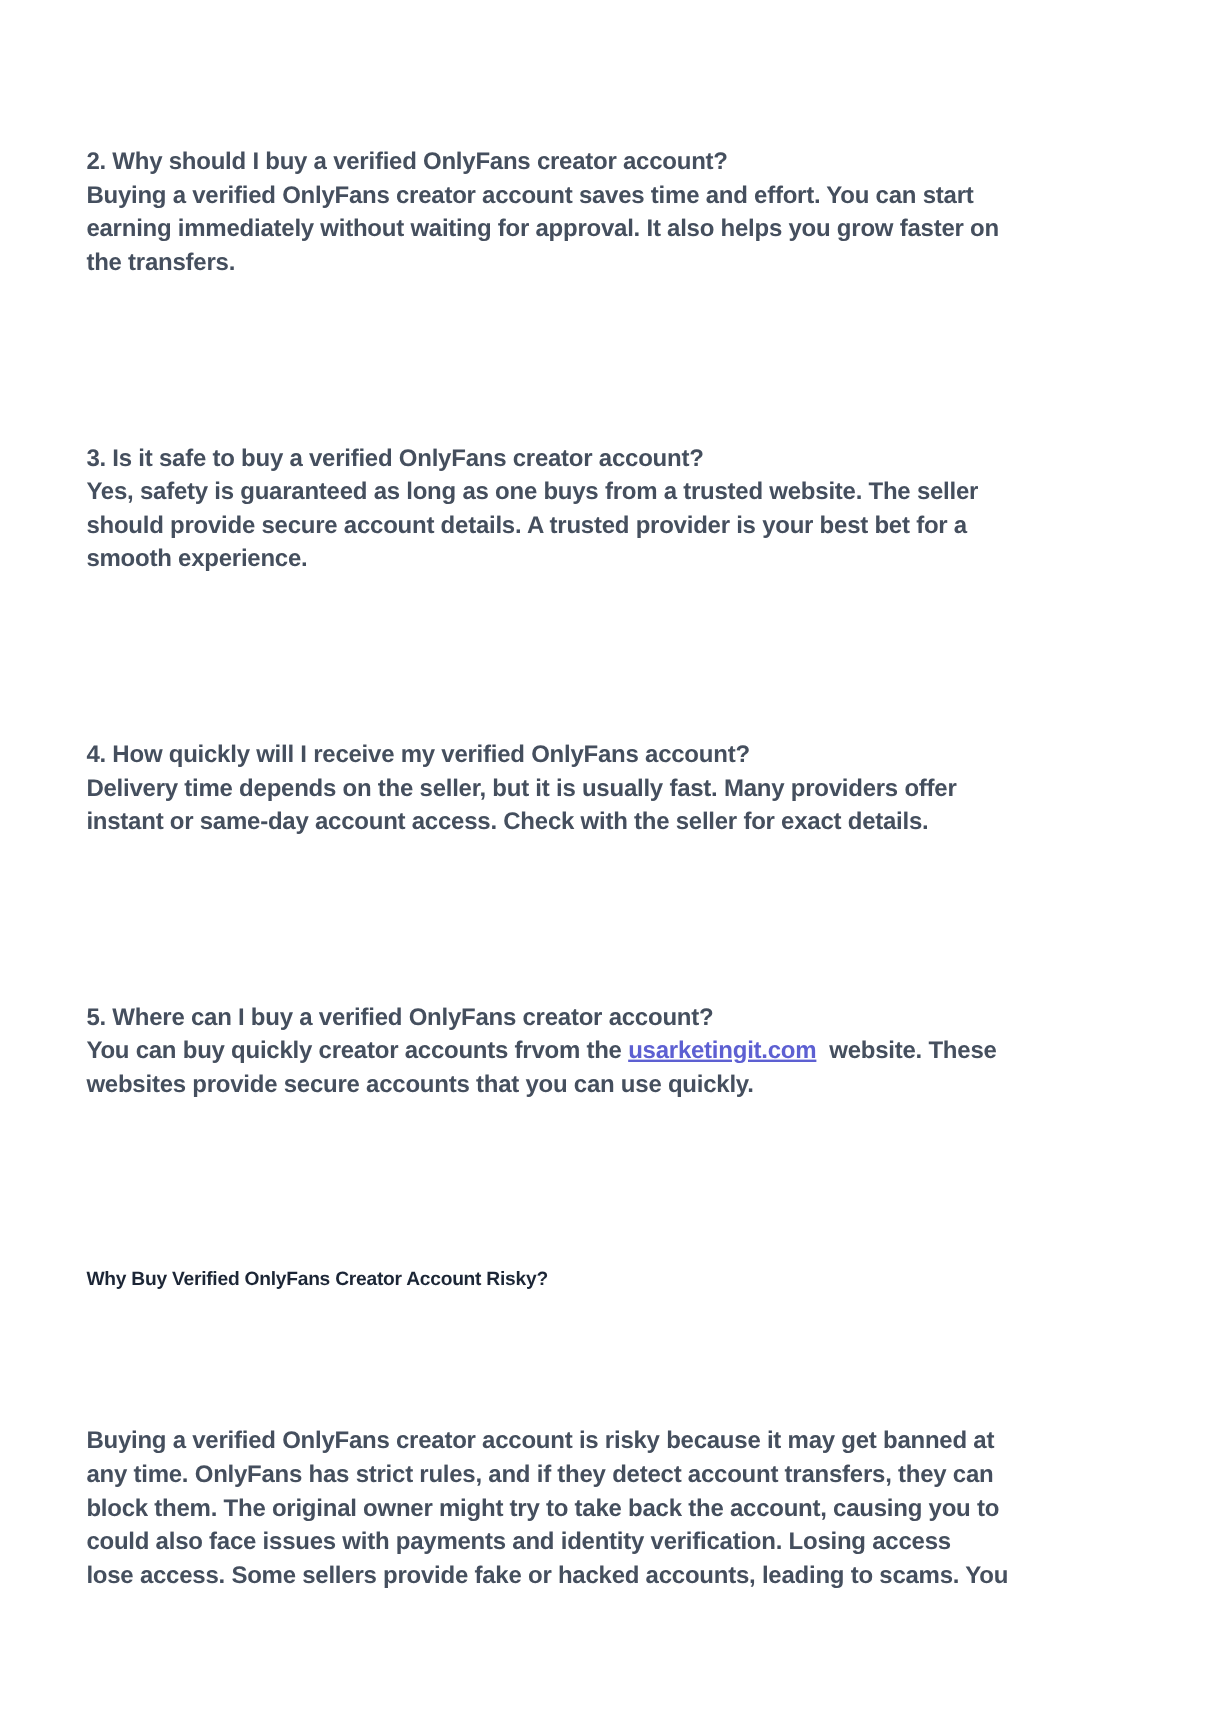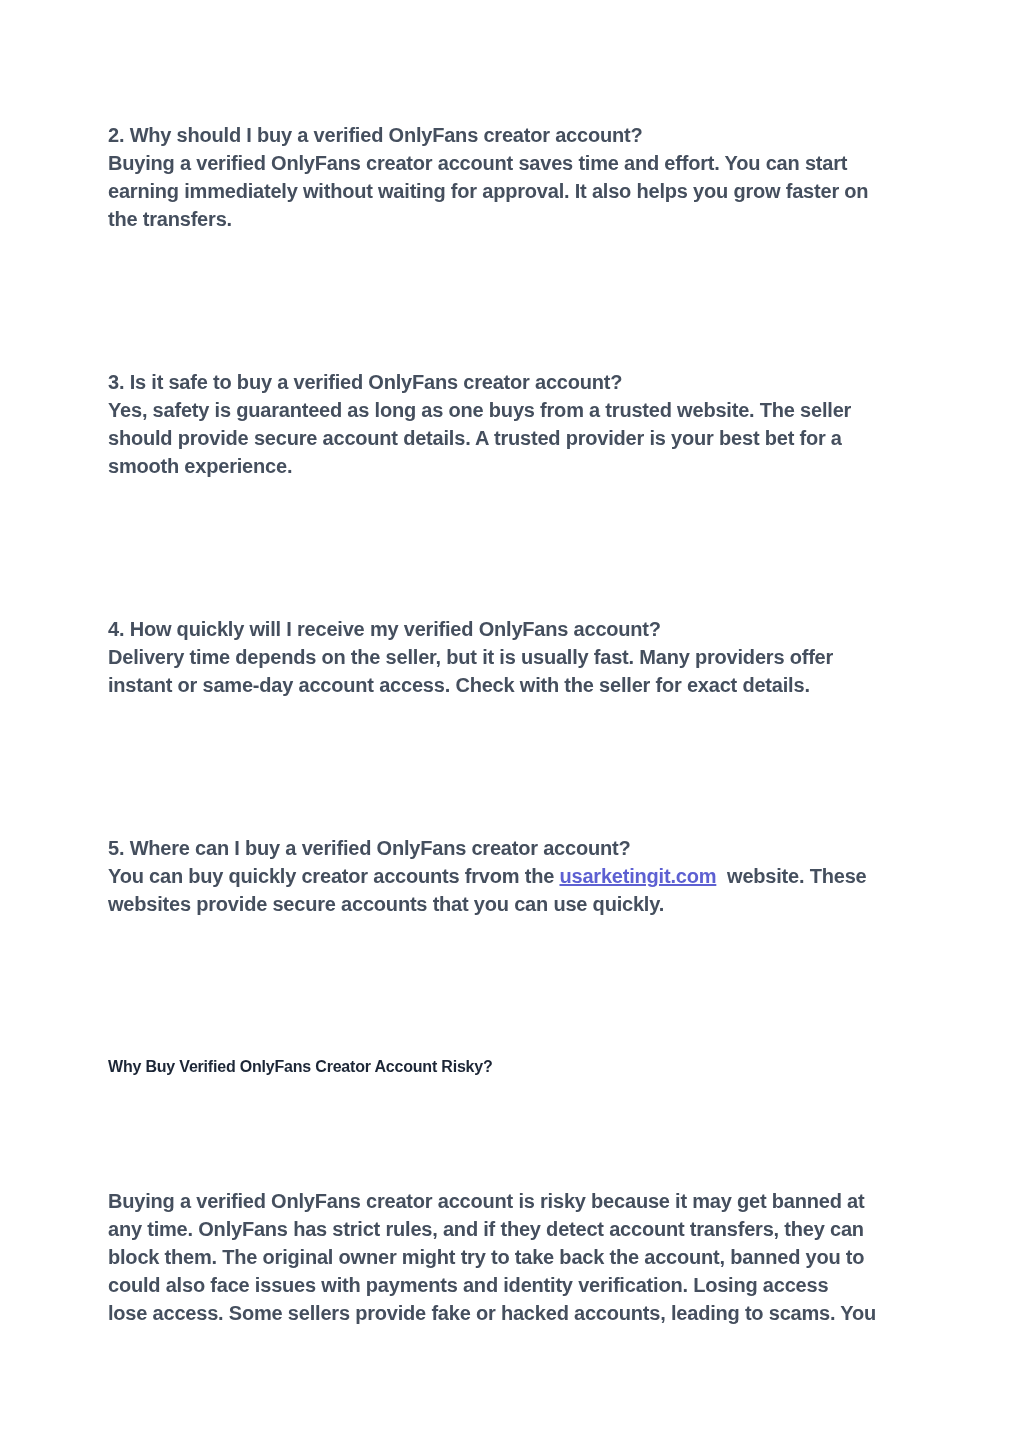--- a/index.html
+++ b/index.html
@@ -16,7 +16,7 @@
     box-sizing: border-box;
     width: 1024px;
     height: 1446px;
-    padding: 121px 60px 0 108px;
+    padding: 121px 60px 0 72px;
     font-family: "Liberation Sans", sans-serif;
     font-weight: 700;
     font-size: 20px;

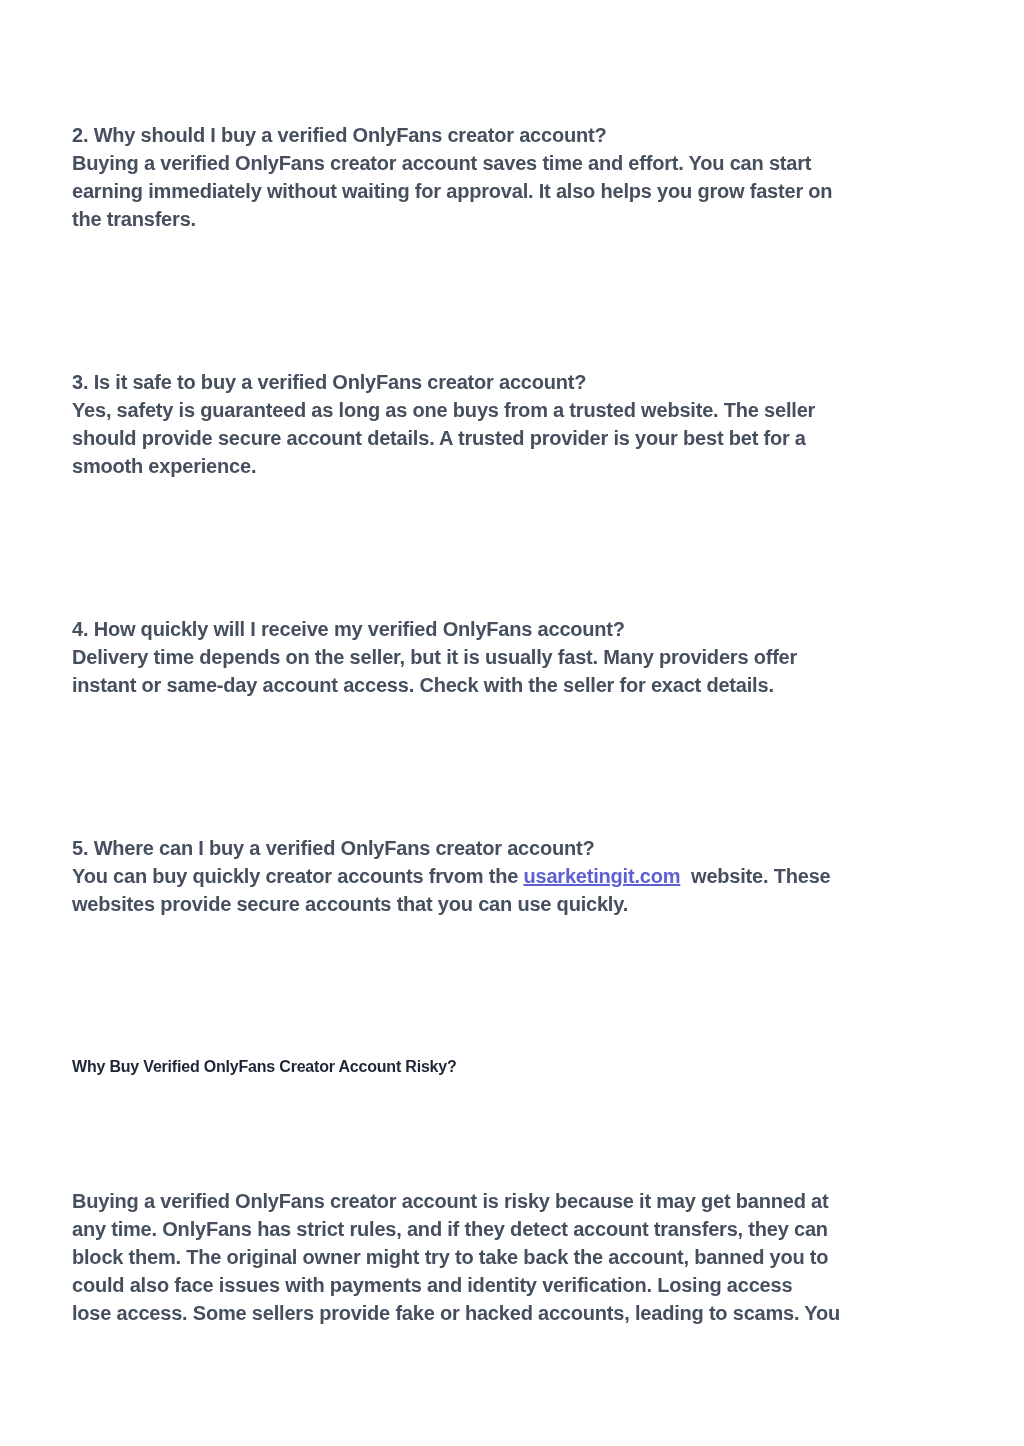--- a/index.html
+++ b/index.html
@@ -81,7 +81,7 @@
   <div class="risk-paragraph">
     <div class="line">Buying a verified OnlyFans creator account is risky because it may get banned at</div>
     <div class="line">any time. OnlyFans has strict rules, and if they detect account transfers, they can</div>
-    <div class="line">block them. The original owner might try to take back the account, banned you to</div>
+    <div class="line">block them. The original owner might try to take back the account, causing you to</div>
     <div class="line">could also face issues with payments and identity verification. Losing access</div>
     <div class="line">lose access. Some sellers provide fake or hacked accounts, leading to scams. You</div>
   </div>

